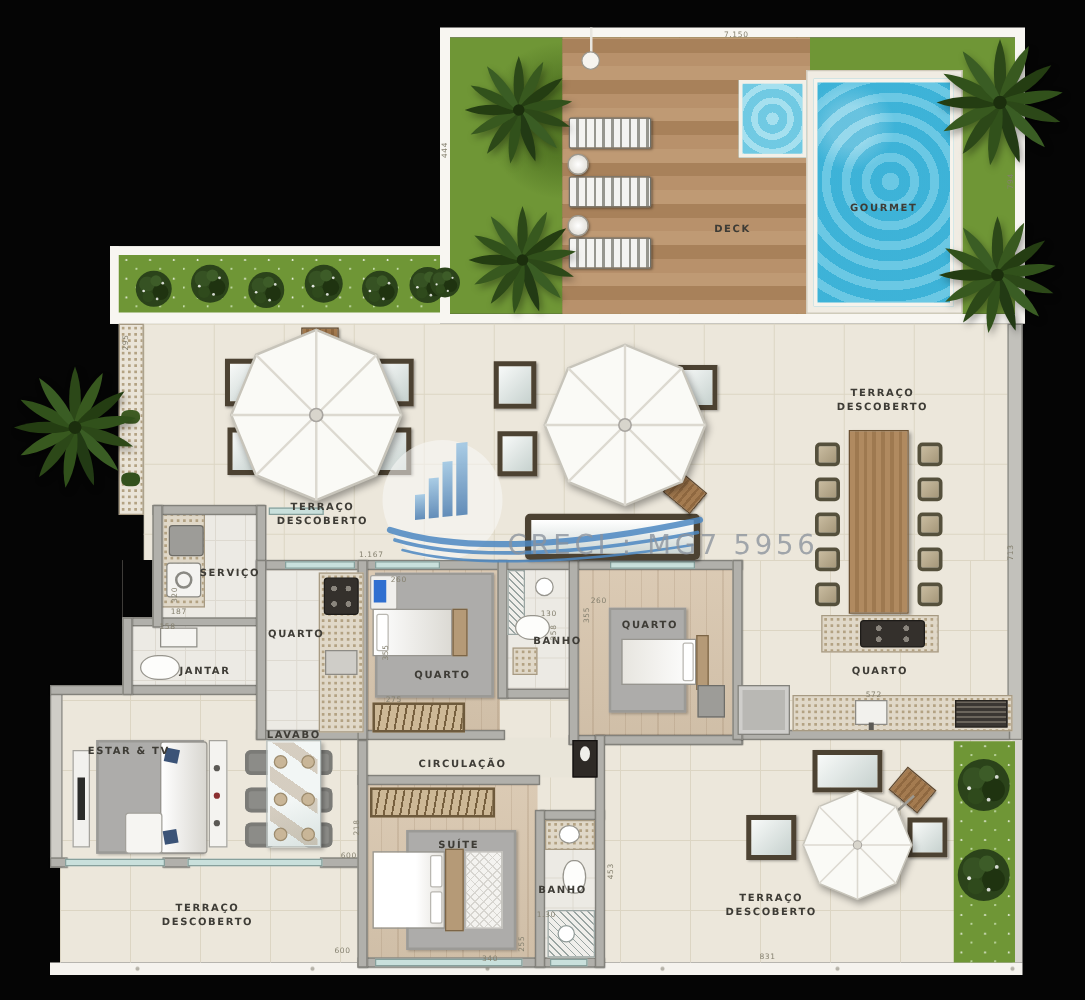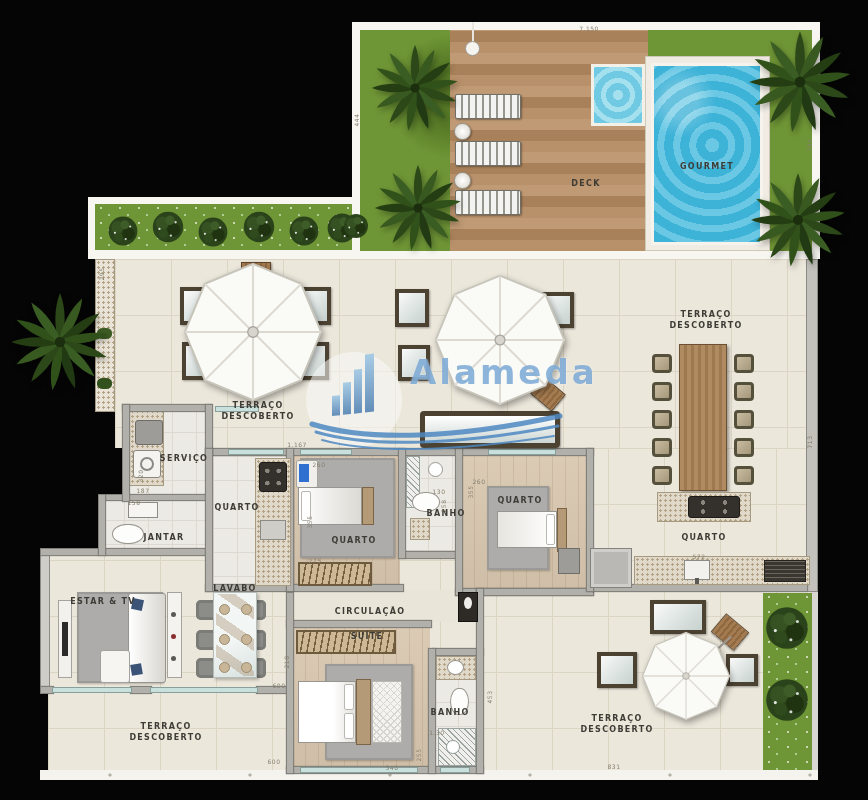--- a/index.html
+++ b/index.html
@@ -448,7 +448,6 @@
         <path d="M14,88 C66,102 150,99 246,84" stroke="#4d88c2" stroke-width="2" fill="none" stroke-linecap="round"></path>
       </g>
     </svg>
-    <span class="wm-line" style="left:410px;top:352px;">Alameda</span>
   </div>
 
 </div>

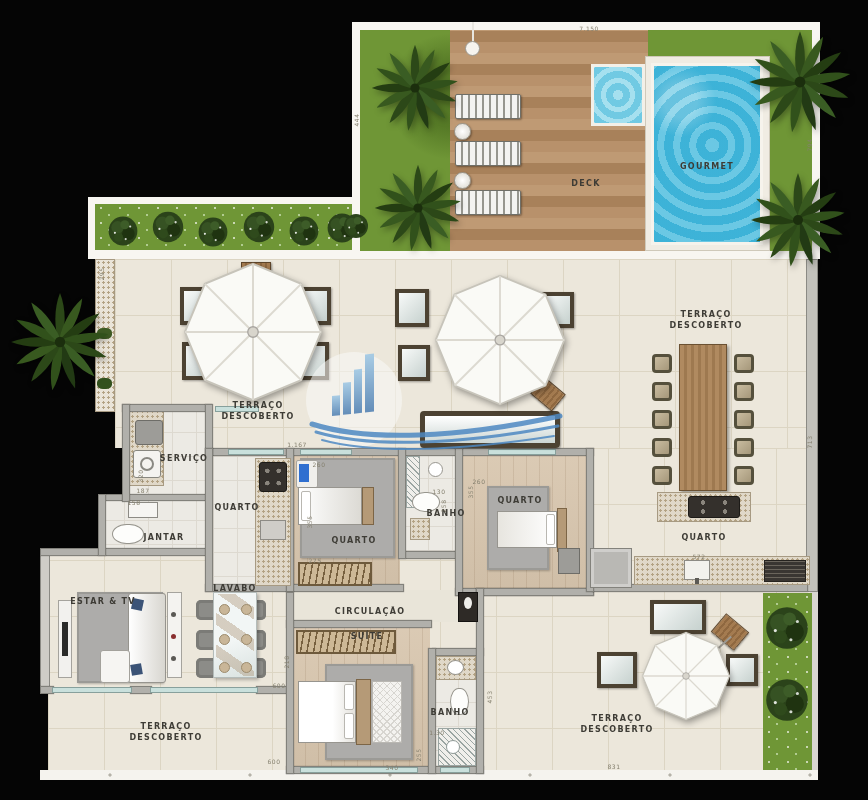--- a/index.html
+++ b/index.html
@@ -448,6 +448,7 @@
         <path d="M14,88 C66,102 150,99 246,84" stroke="#4d88c2" stroke-width="2" fill="none" stroke-linecap="round"></path>
       </g>
     </svg>
+    <span class="wm-creci" style="left:406px;top:424px;">CRECI : MG7 5956</span>
   </div>
 
 </div>

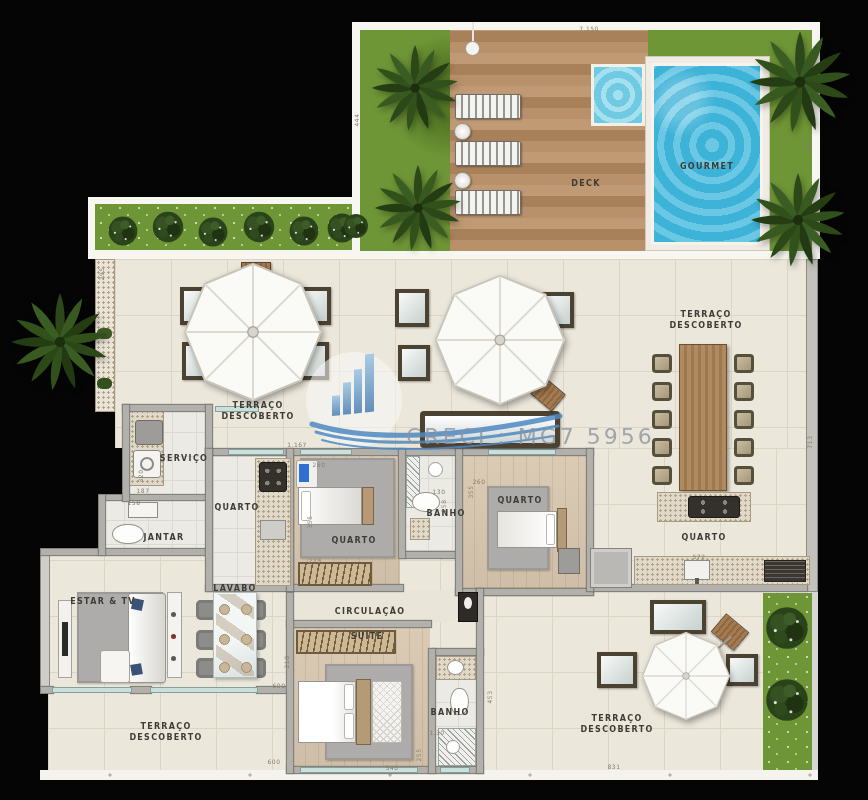--- a/index.html
+++ b/index.html
@@ -400,7 +400,7 @@
       <div class="lbl" style="left: 235px; top: 588px;">LAVABO</div>
       <div class="lbl" style="left: 103px; top: 601px;">ESTAR &amp; TV</div>
       <div class="lbl" style="left: 370px; top: 611px;">CIRCULAÇÃO</div>
-      <div class="lbl" style="left: 367px; top: 636px;">SUÍTE</div>
+      <div class="lbl" style="left: 367px; top: 676px;">SUÍTE</div>
       <div class="lbl" style="left: 450px; top: 712px;">BANHO</div>
       <div class="lbl" style="left: 166px; top: 732px;">TERRAÇO
 DESCOBERTO</div>

